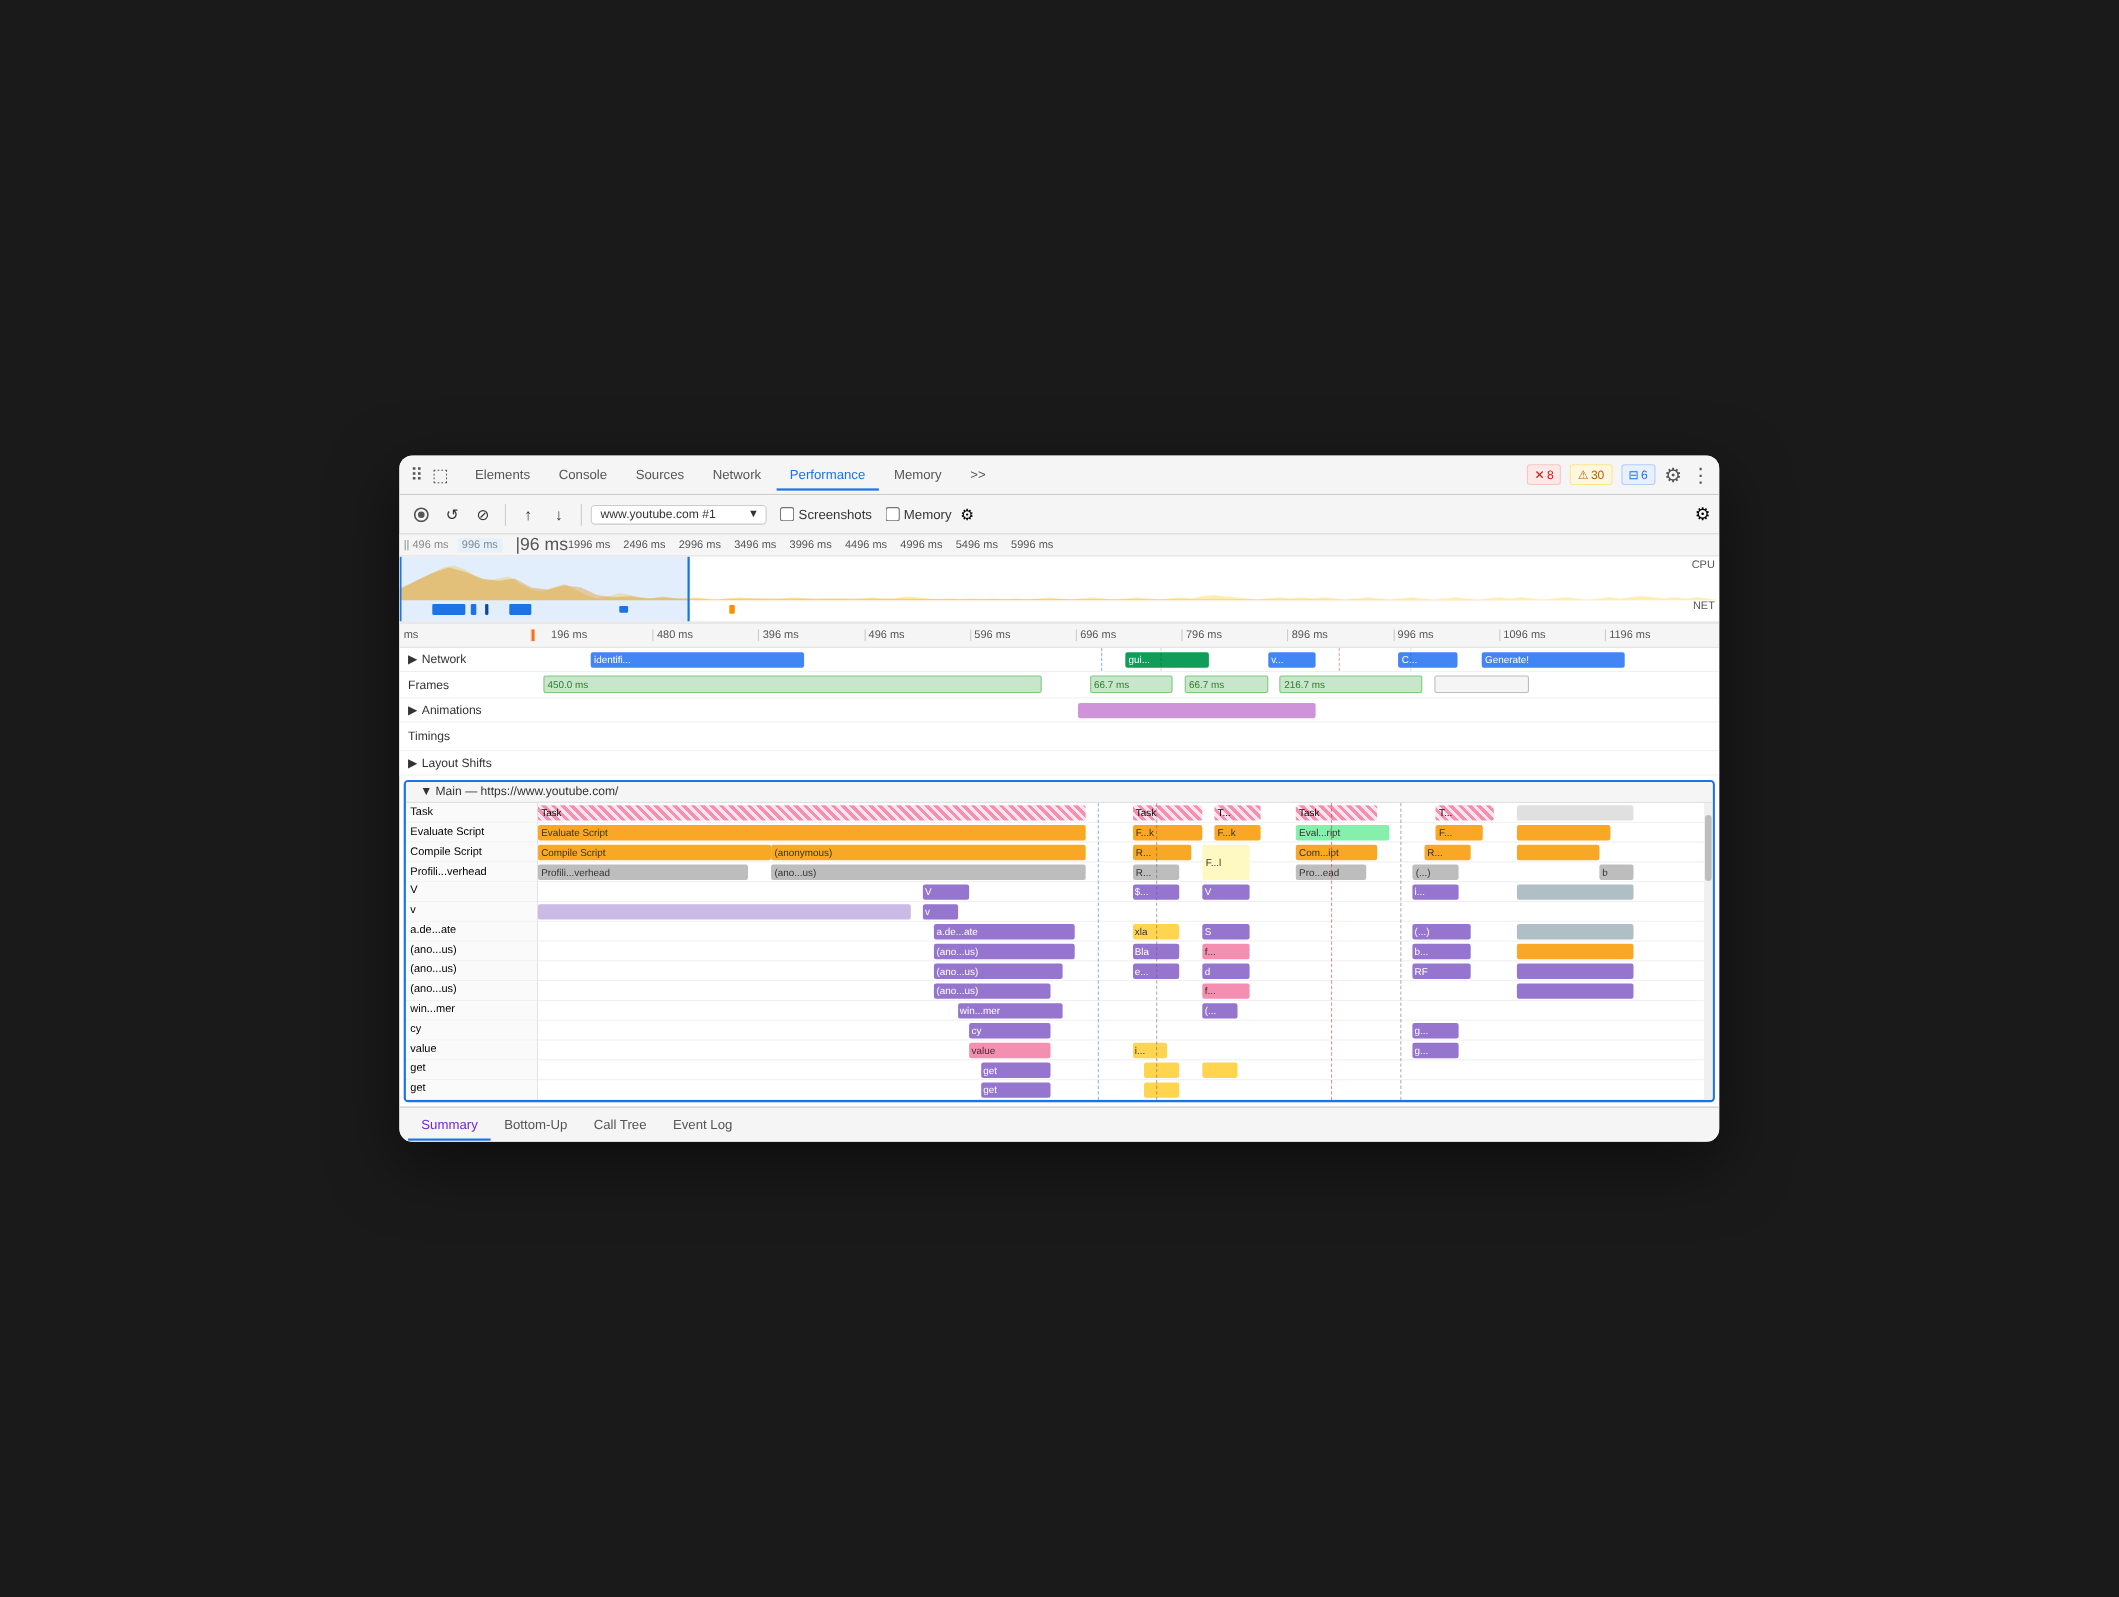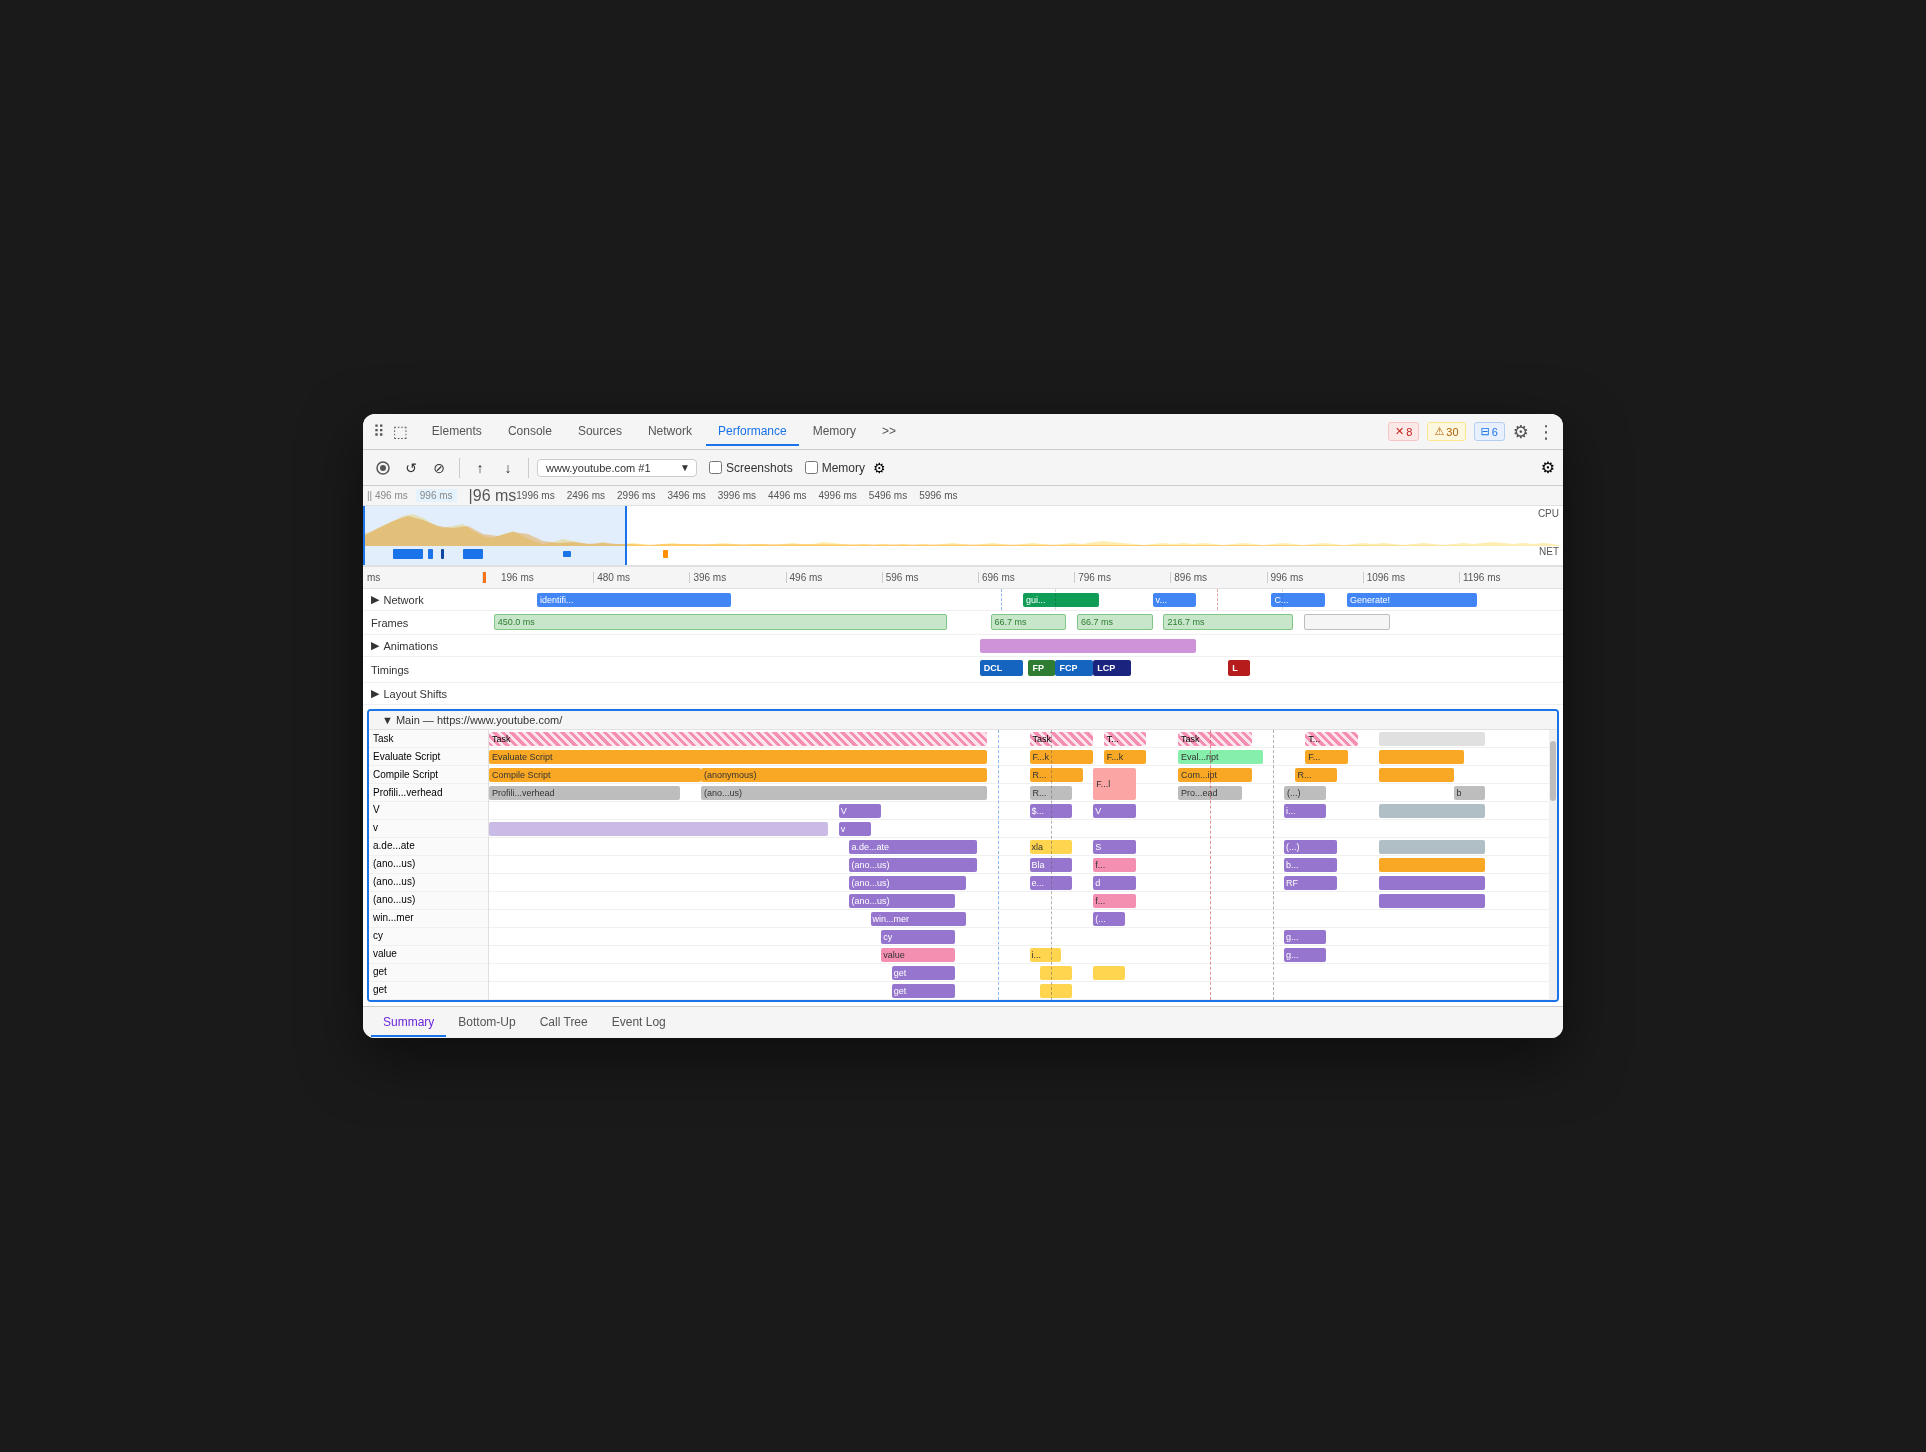--- a/index.html
+++ b/index.html
@@ -397,13 +397,6 @@
         <div class="flame-row-label">
           <span>Timings</span>
         </div>
-        <div class="flame-row-content" style="height:26px;">
-          <div class="timing-badge" style="left:46%;width:4%;background:#1565c0;">DCL</div>
-          <div class="timing-badge" style="left:50.5%;width:2.5%;background:#2e7d32;">FP</div>
-          <div class="timing-badge" style="left:53%;width:3.5%;background:#1565c0;">FCP</div>
-          <div class="timing-badge" style="left:56.5%;width:3.5%;background:#1a237e;">LCP</div>
-          <div class="timing-badge" style="left:69%;width:2%;background:#b71c1c;">L</div>
-        </div>
       </div>
 
       <div class="flame-row">

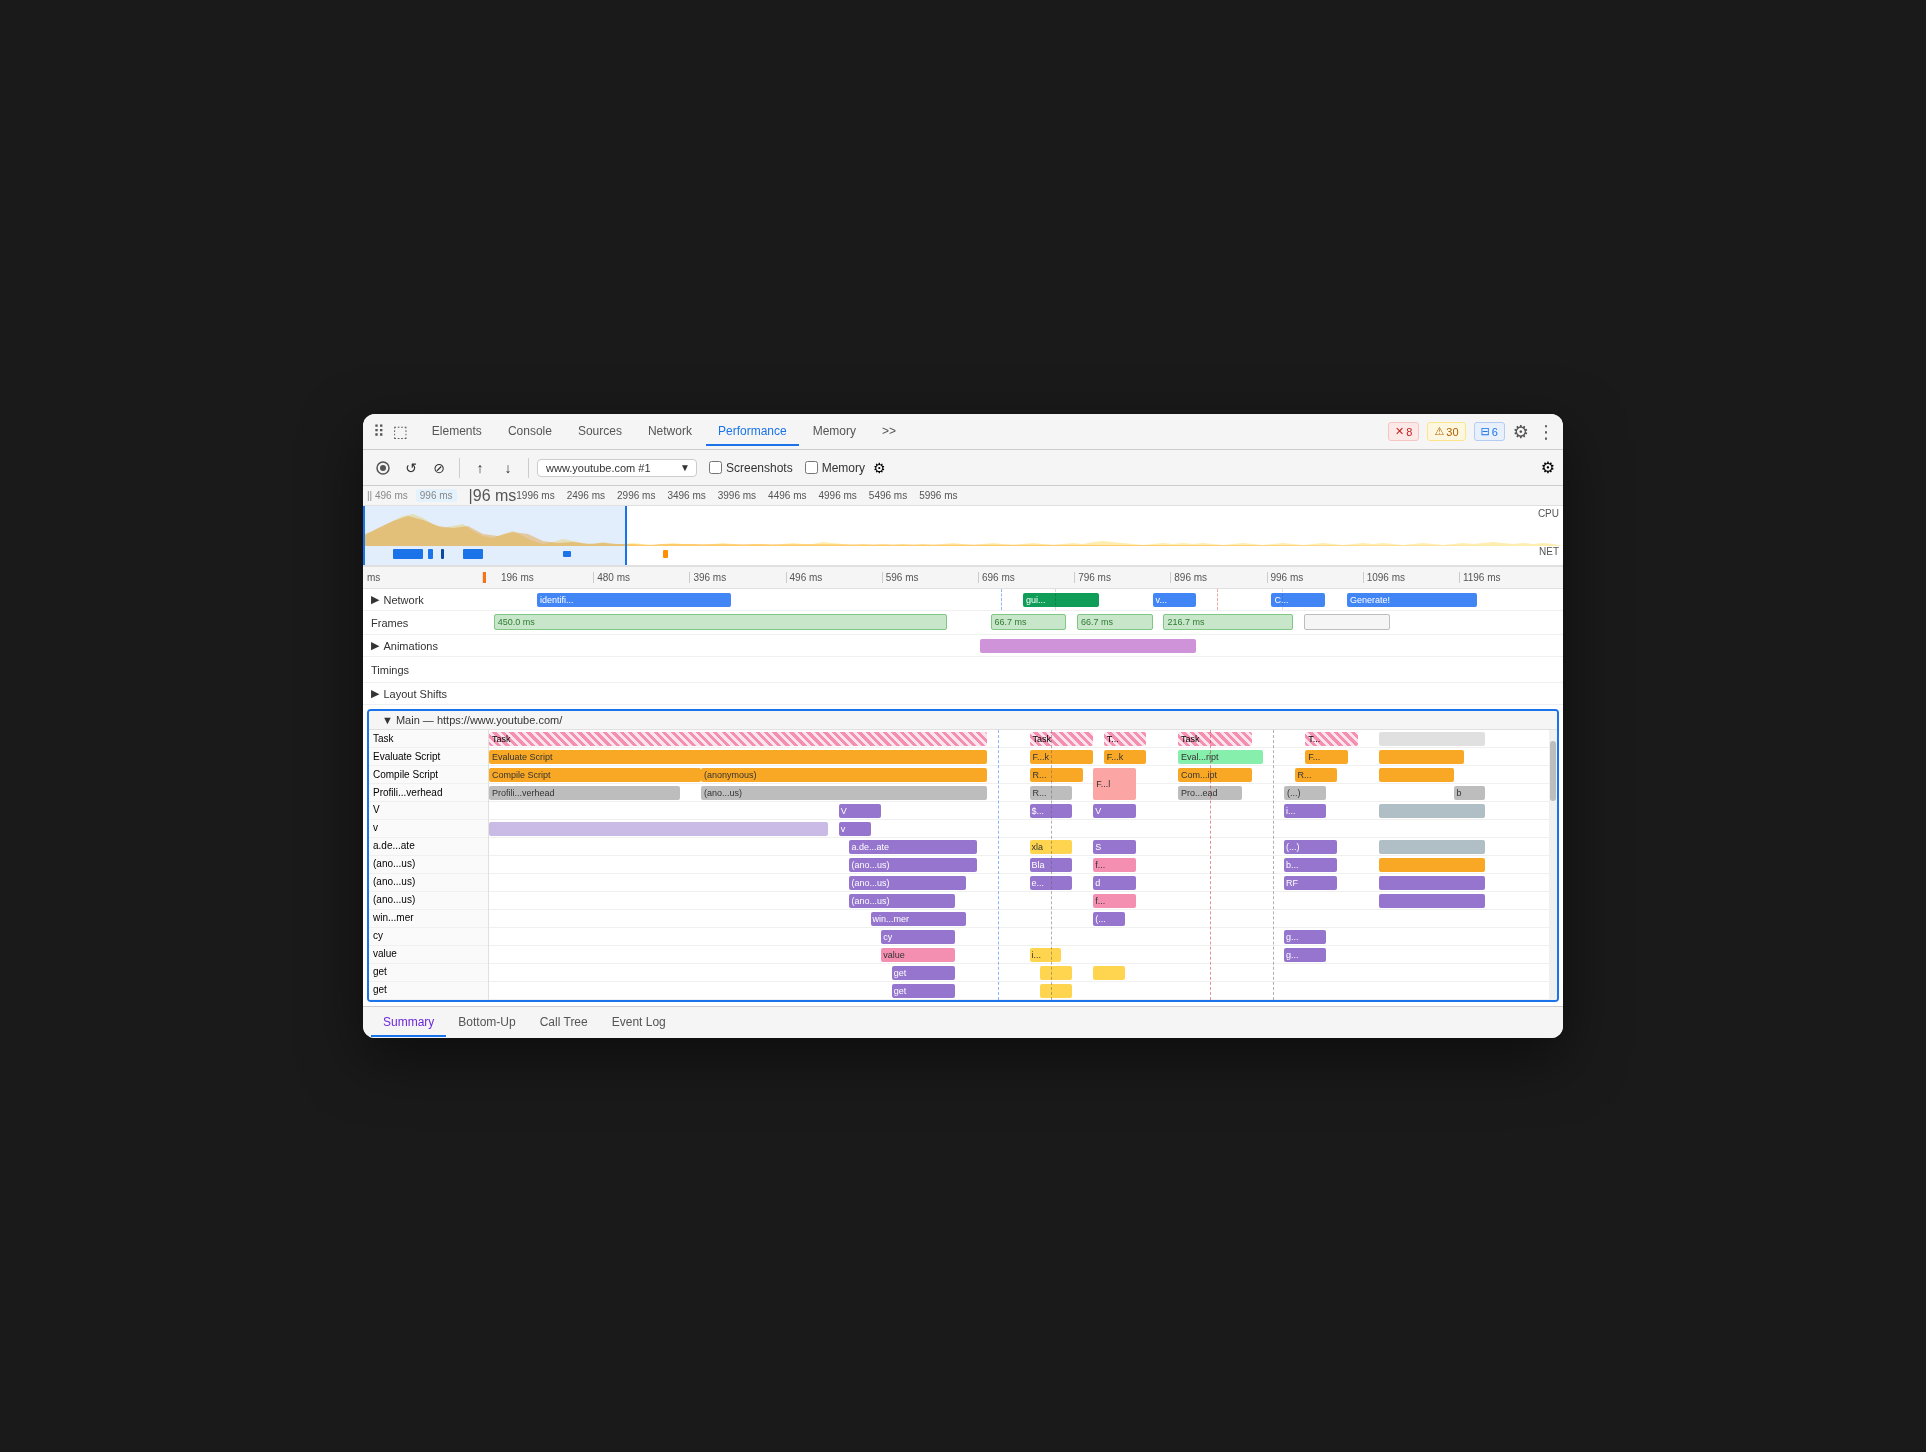--- a/index.html
+++ b/index.html
@@ -465,7 +465,7 @@
             <div style="position:absolute;left:0%;width:20%;height:14px;top:2px;border-radius:2px;background:#f9a825;font-size:9px;display:flex;align-items:center;padding:0 3px;overflow:hidden;color:#333;">Compile Script</div>
             <div style="position:absolute;left:20%;width:27%;height:14px;top:2px;border-radius:2px;background:#f9a825;font-size:9px;display:flex;align-items:center;padding:0 3px;overflow:hidden;color:#333;">(anonymous)</div>
             <div style="position:absolute;left:51%;width:5%;height:14px;top:2px;border-radius:2px;background:#f9a825;font-size:9px;display:flex;align-items:center;padding:0 3px;overflow:hidden;color:#333;">R...</div>
-            <div style="position:absolute;left:57%;width:4%;height:14px;top:2px;border-radius:2px;background:#fca5a5;font-size:9px;display:flex;align-items:center;padding:16px 3px;overflow:hidden;color:#333;">F...l</div>
+            <div style="position:absolute;left:57%;width:4%;height:14px;top:2px;border-radius:2px;background:#fef9c3;font-size:9px;display:flex;align-items:center;padding:16px 3px;overflow:hidden;color:#333;">F...l</div>
             <div style="position:absolute;left:65%;width:7%;height:14px;top:2px;border-radius:2px;background:#f9a825;font-size:9px;display:flex;align-items:center;padding:0 3px;overflow:hidden;color:#333;">Com...ipt</div>
             <div style="position:absolute;left:76%;width:4%;height:14px;top:2px;border-radius:2px;background:#f9a825;font-size:9px;display:flex;align-items:center;padding:0 3px;overflow:hidden;color:#333;">R...</div>
             <div style="position:absolute;left:84%;width:7%;height:14px;top:2px;border-radius:2px;background:#f9a825;font-size:9px;display:flex;align-items:center;padding:0 3px;overflow:hidden;color:#333;"></div>

